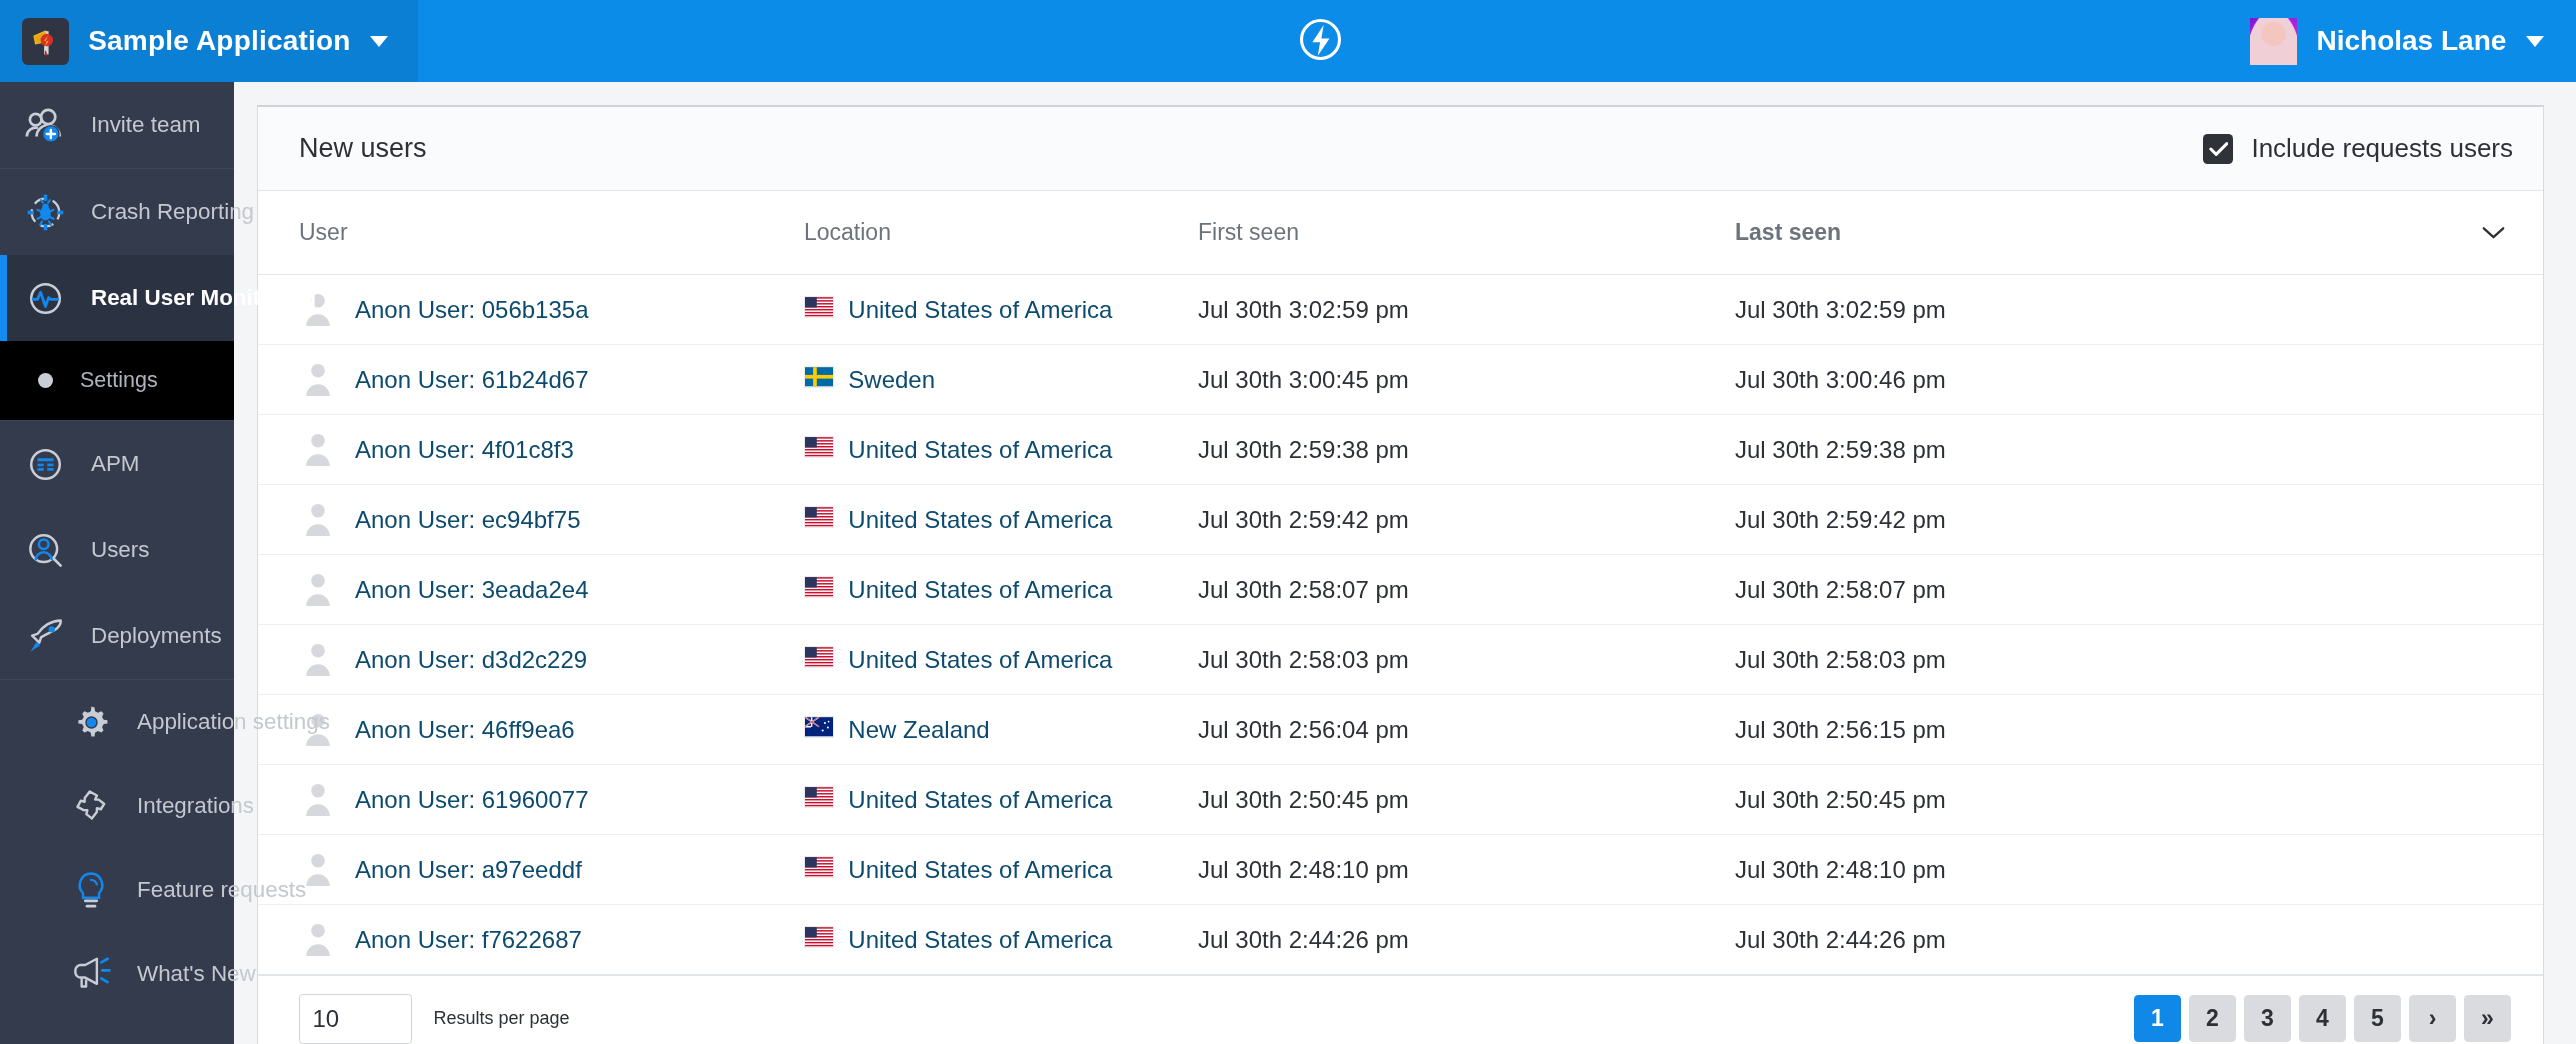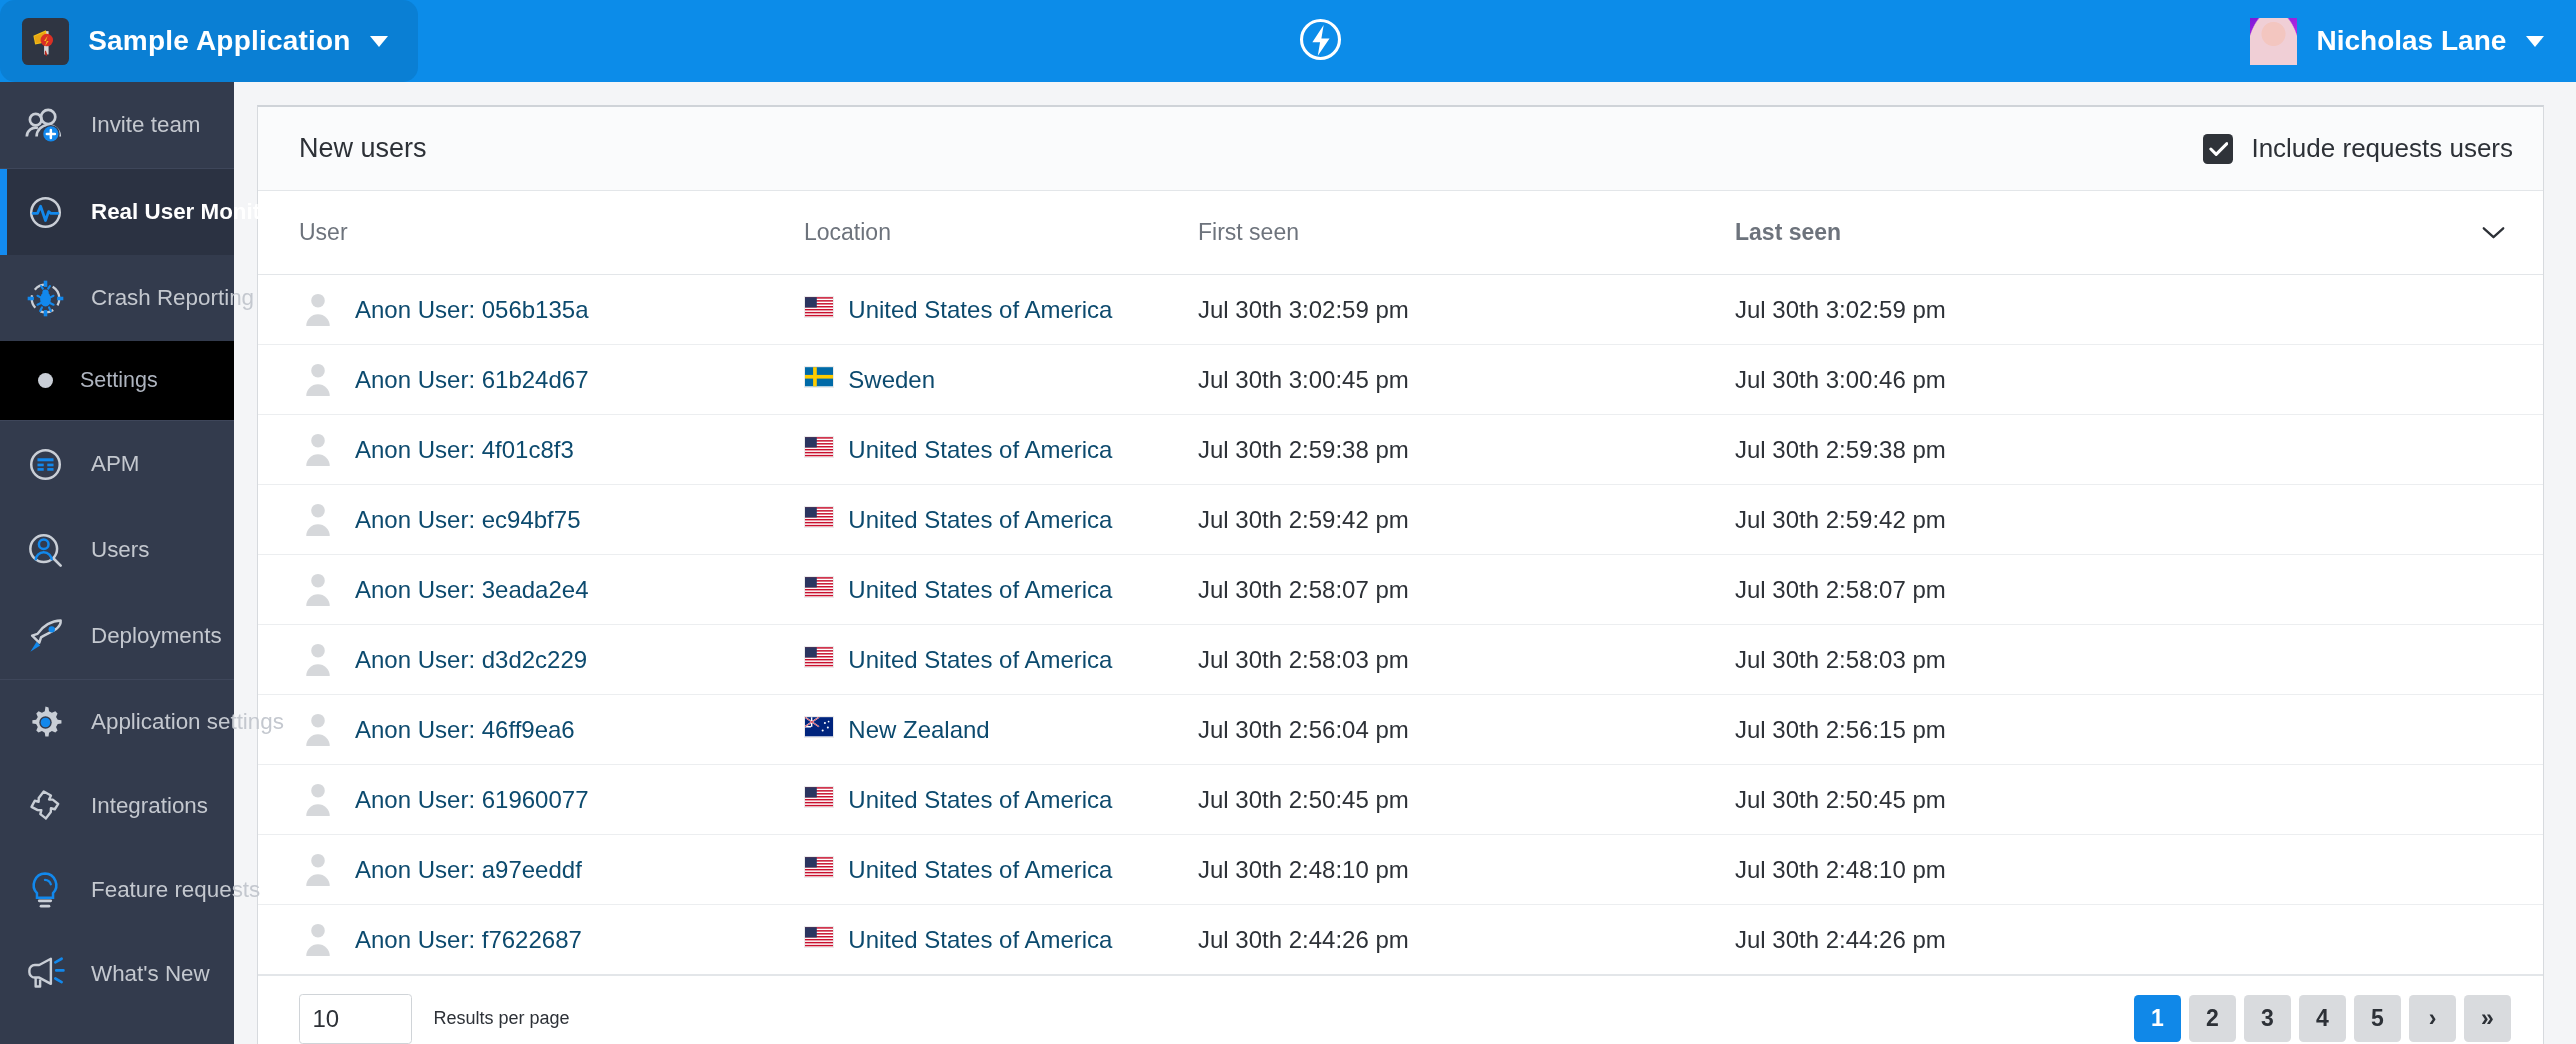--- a/index.html
+++ b/index.html
@@ -23,7 +23,6 @@
     display: flex; align-items: center;
     padding: 0 30px 0 21.5px; gap: 19.7px;
     min-width: 411px;
-    border-radius: 15px;
   }
   .applogo {
     width: 47px; height: 47px; border-radius: 6.3px;

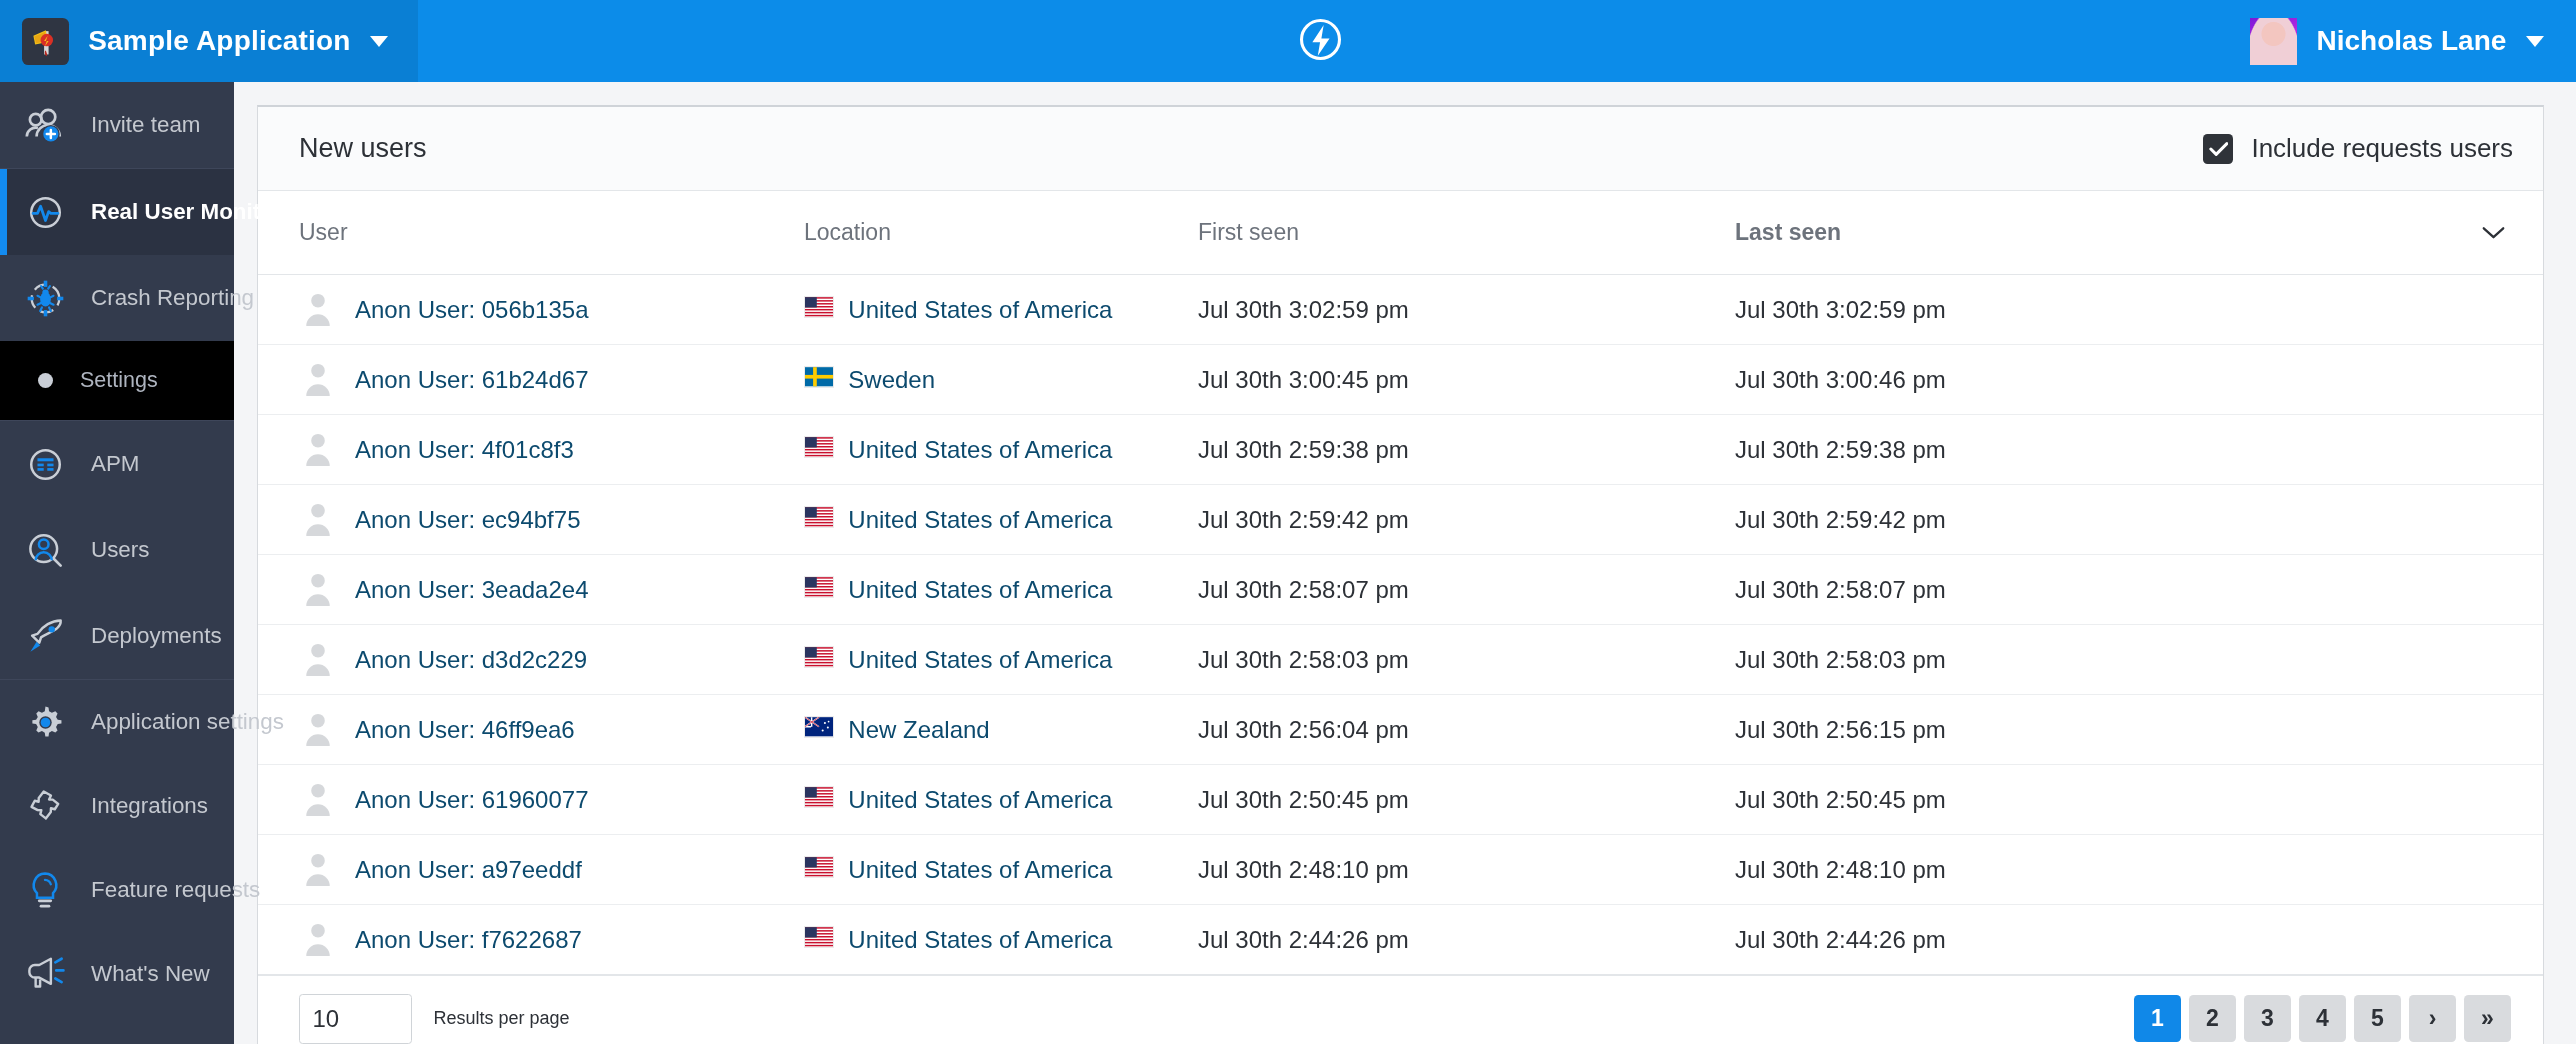--- a/index.html
+++ b/index.html
@@ -257,16 +257,6 @@
       </div>
 
       <div class="nav-group">
-        <div class="nav-item active">
-          <span class="ico">
-            <svg width="41" height="41" viewBox="0 0 46 46">
-              <circle cx="23" cy="23" r="16" fill="none" stroke="#c9ced6" stroke-width="2.8"></circle>
-              <path d="M9 24 h5 l3.5-8 L23 32 l3.5-10 L29 24 h8" fill="none" stroke="#1288ec" stroke-width="3.1" stroke-linejoin="round" stroke-linecap="round"></path>
-            </svg>
-          </span>
-          <span class="lbl">Real User Monitoring</span>
-        </div>
-
         <div class="nav-item">
           <span class="ico">
             <svg width="41" height="41" viewBox="0 0 46 46">
@@ -281,6 +271,16 @@
             </svg>
           </span>
           <span class="lbl">Crash Reporting</span>
+        </div>
+
+        <div class="nav-item active">
+          <span class="ico">
+            <svg width="41" height="41" viewBox="0 0 46 46">
+              <circle cx="23" cy="23" r="16" fill="none" stroke="#c9ced6" stroke-width="2.8"></circle>
+              <path d="M9 24 h5 l3.5-8 L23 32 l3.5-10 L29 24 h8" fill="none" stroke="#1288ec" stroke-width="3.1" stroke-linejoin="round" stroke-linecap="round"></path>
+            </svg>
+          </span>
+          <span class="lbl">Real User Monitoring</span>
         </div>
 
         <div class="nav-sub">

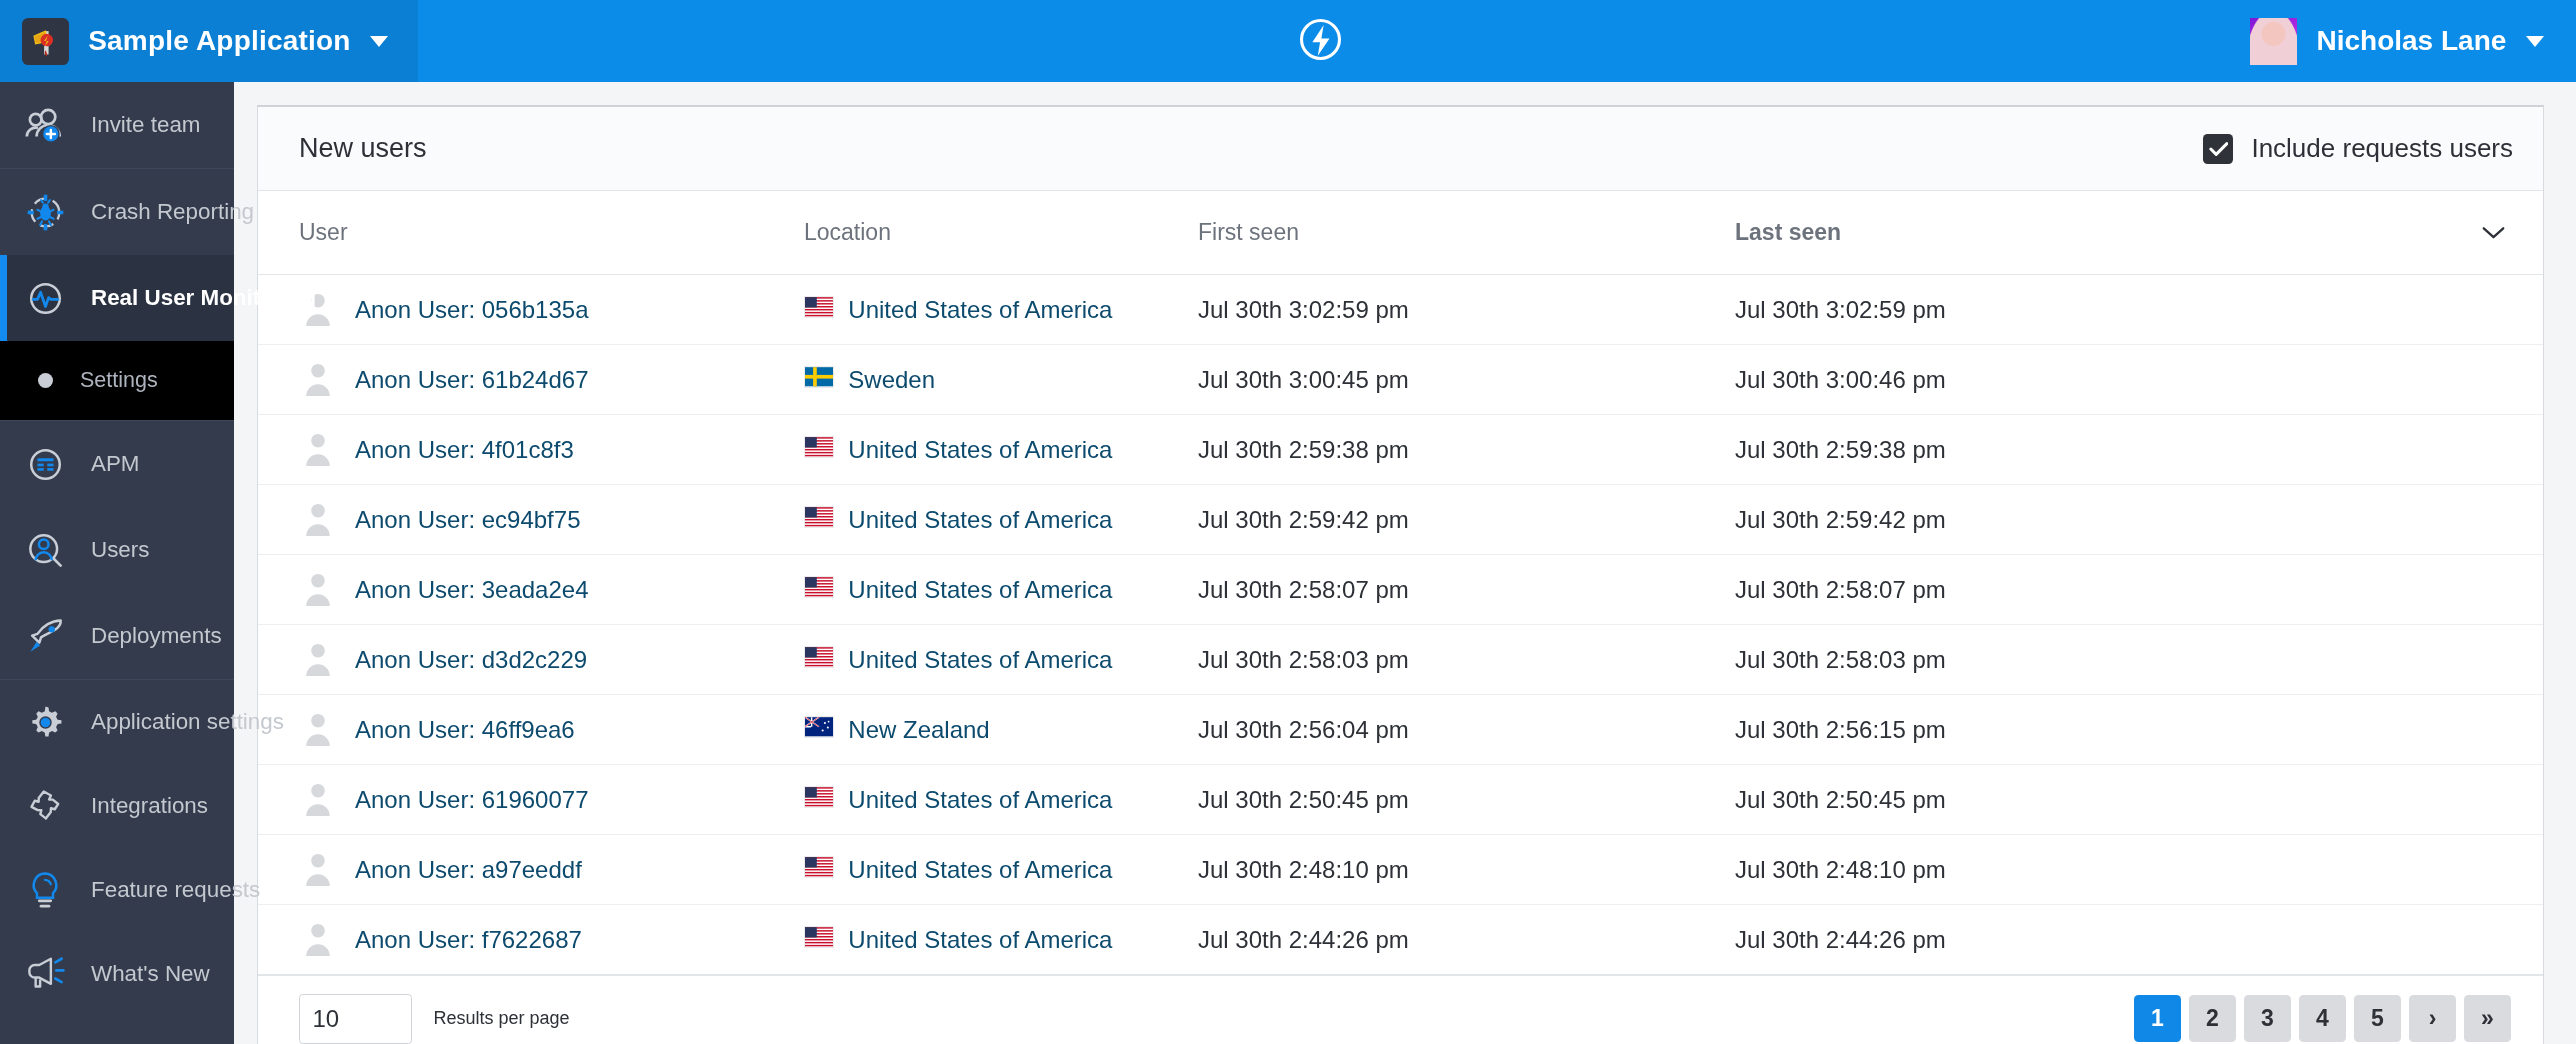--- a/index.html
+++ b/index.html
@@ -76,7 +76,7 @@
     padding-bottom: 5.4px;
   }
   .nav-group { border-bottom: 0.9px solid #3e465a; }
-  .nav-group:last-child { border-bottom: none; }
+  .nav-group:last-child { border-bottom: none; padding-left: 46px; }
   .nav-item {
     display: flex; align-items: center;
     height: 86px; padding-left: 19px;

